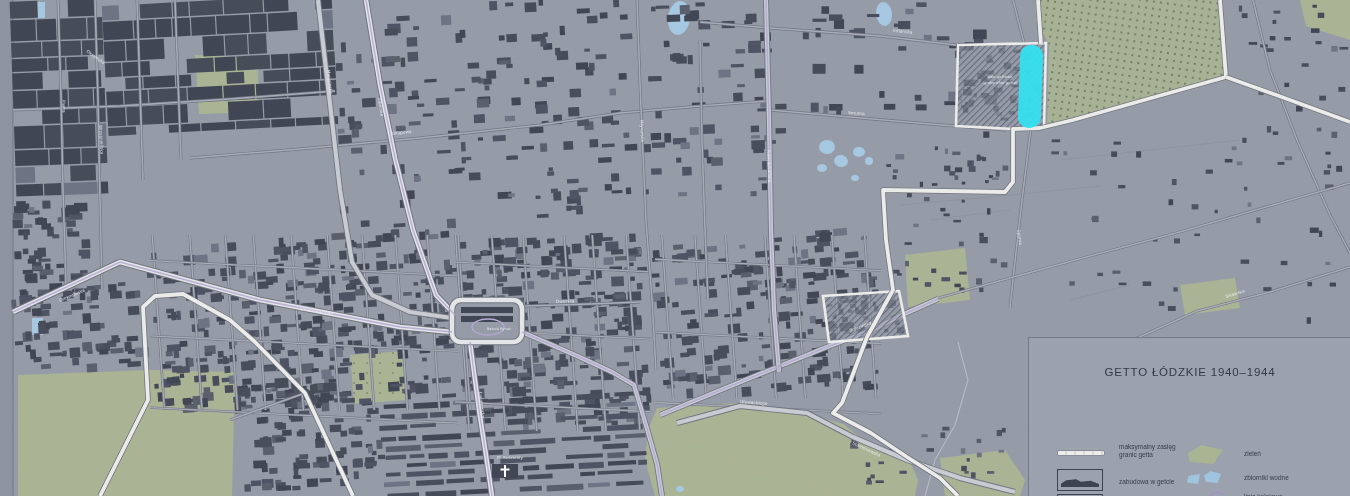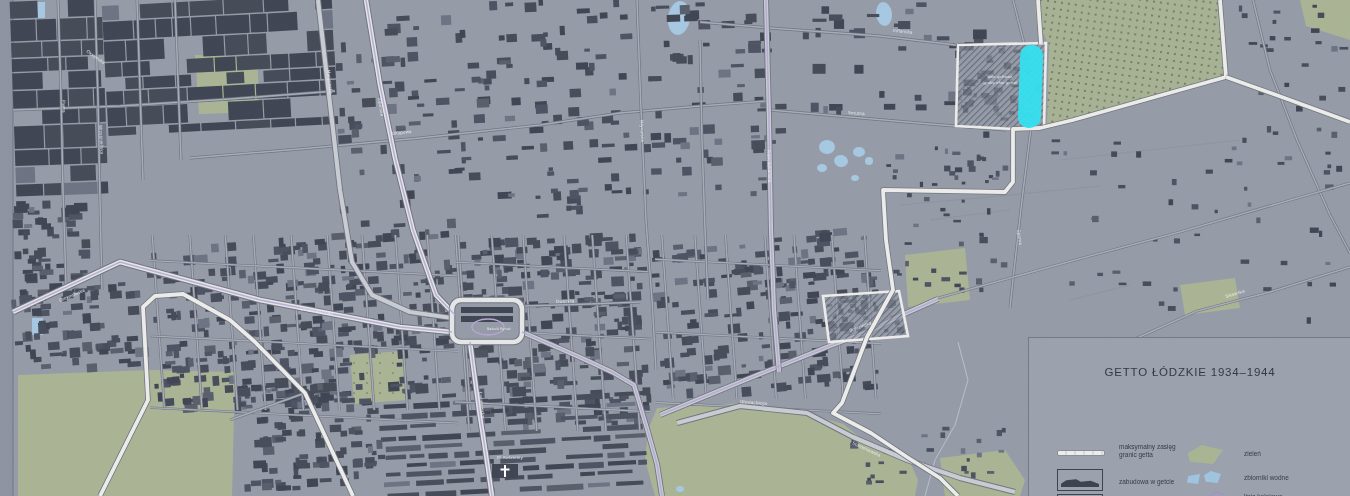--- a/index.html
+++ b/index.html
@@ -1943,7 +1943,7 @@
     </svg>
 
   <div id="legend">
-    <div class="title">GETTO ŁÓDZKIE 1934–1944</div>
+    <div class="title">GETTO ŁÓDZKIE 1940–1944</div>
 
     <div class="li" style="left:28px;top:112px">
         <div class="sw-line"></div>

